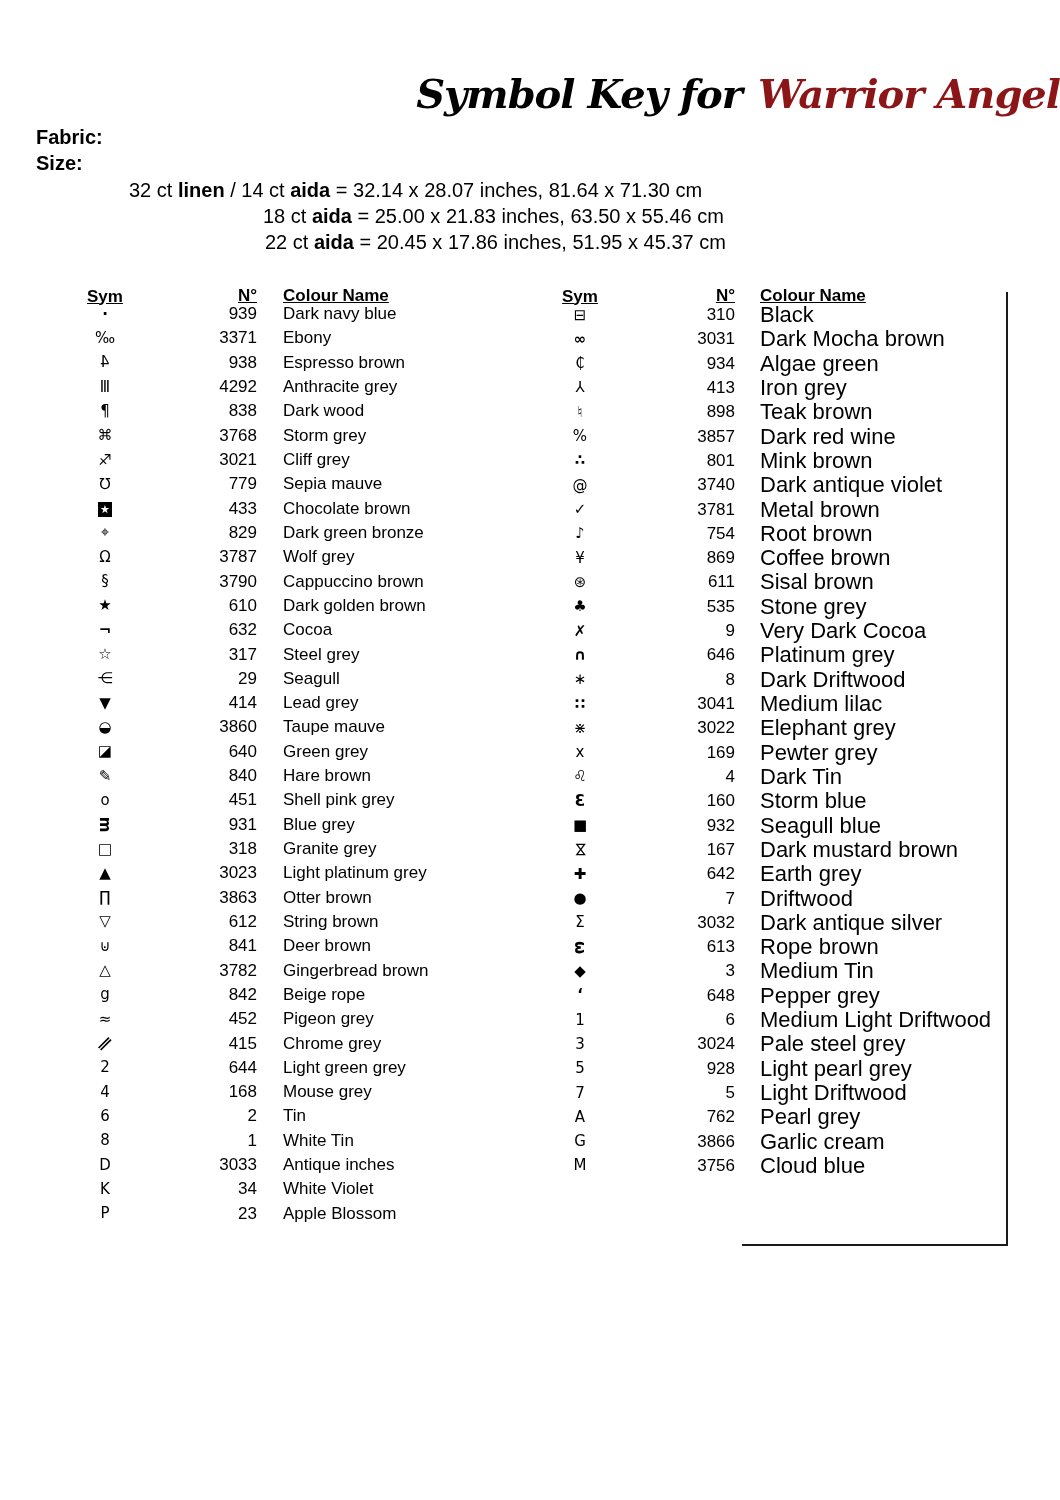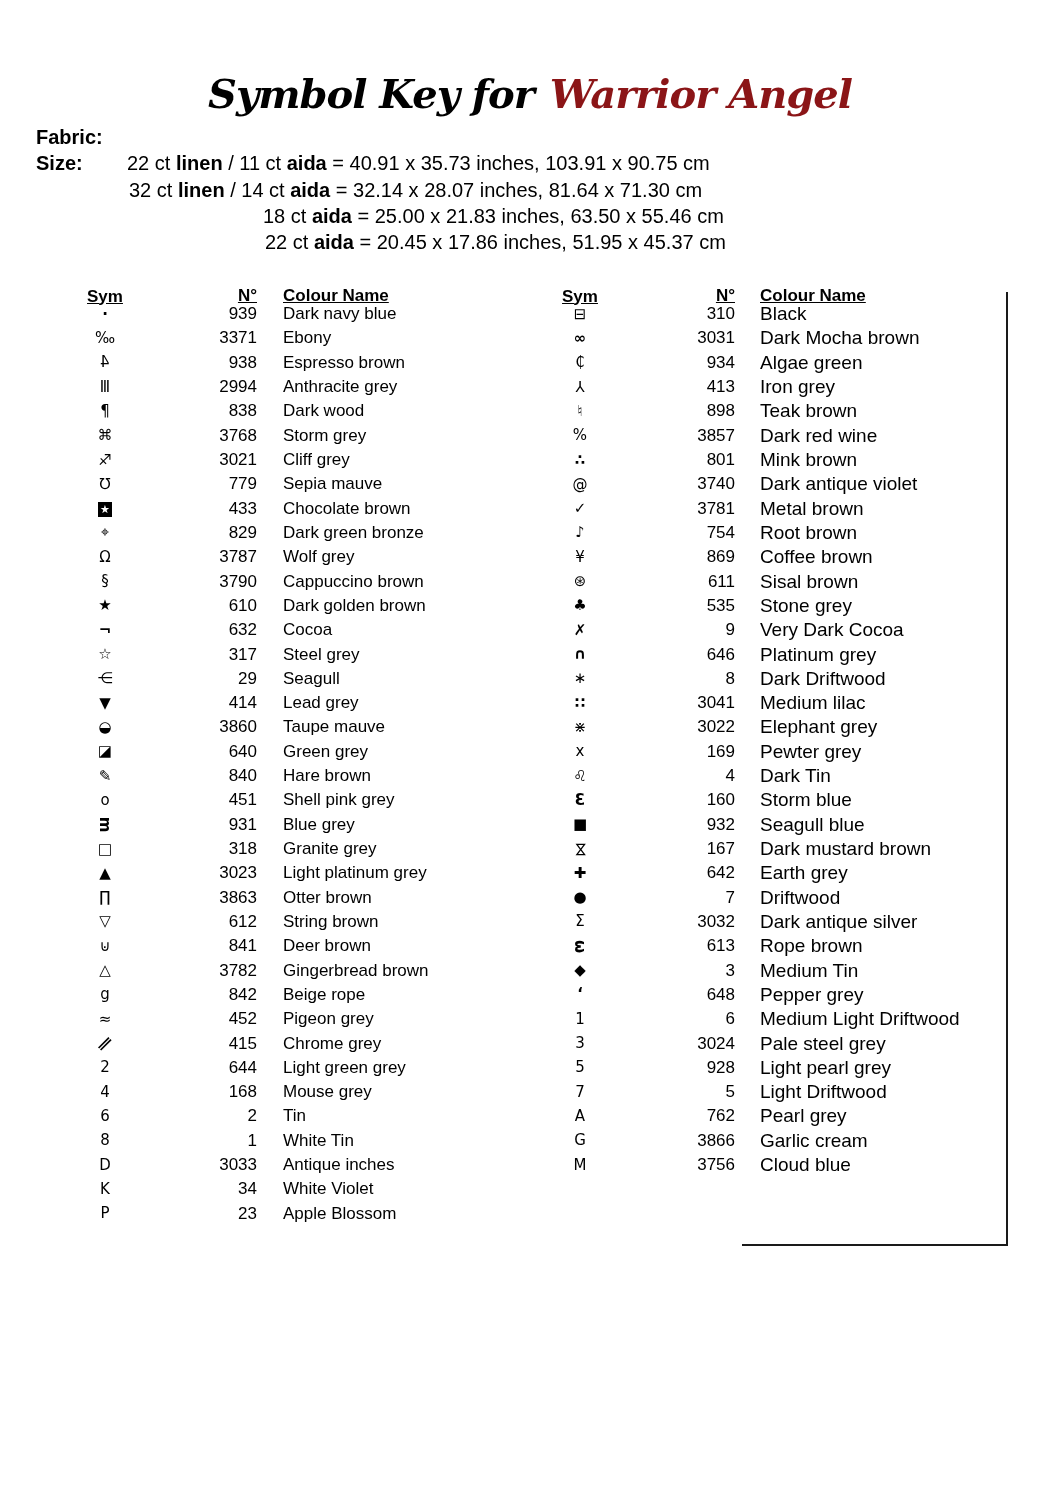--- a/index.html
+++ b/index.html
@@ -10,7 +10,7 @@
   .b{font-weight:bold;}
   
   .title{
-    position:absolute;top:70px;left:0;width:1060px;text-align:center;white-space:nowrap;
+    position:absolute;top:70px;left:0;width:1060px;text-align:right;white-space:nowrap;
     font-family:"DejaVu Serif",serif;font-style:italic;font-weight:bold;font-size:40px;
     letter-spacing:-1px;
   }

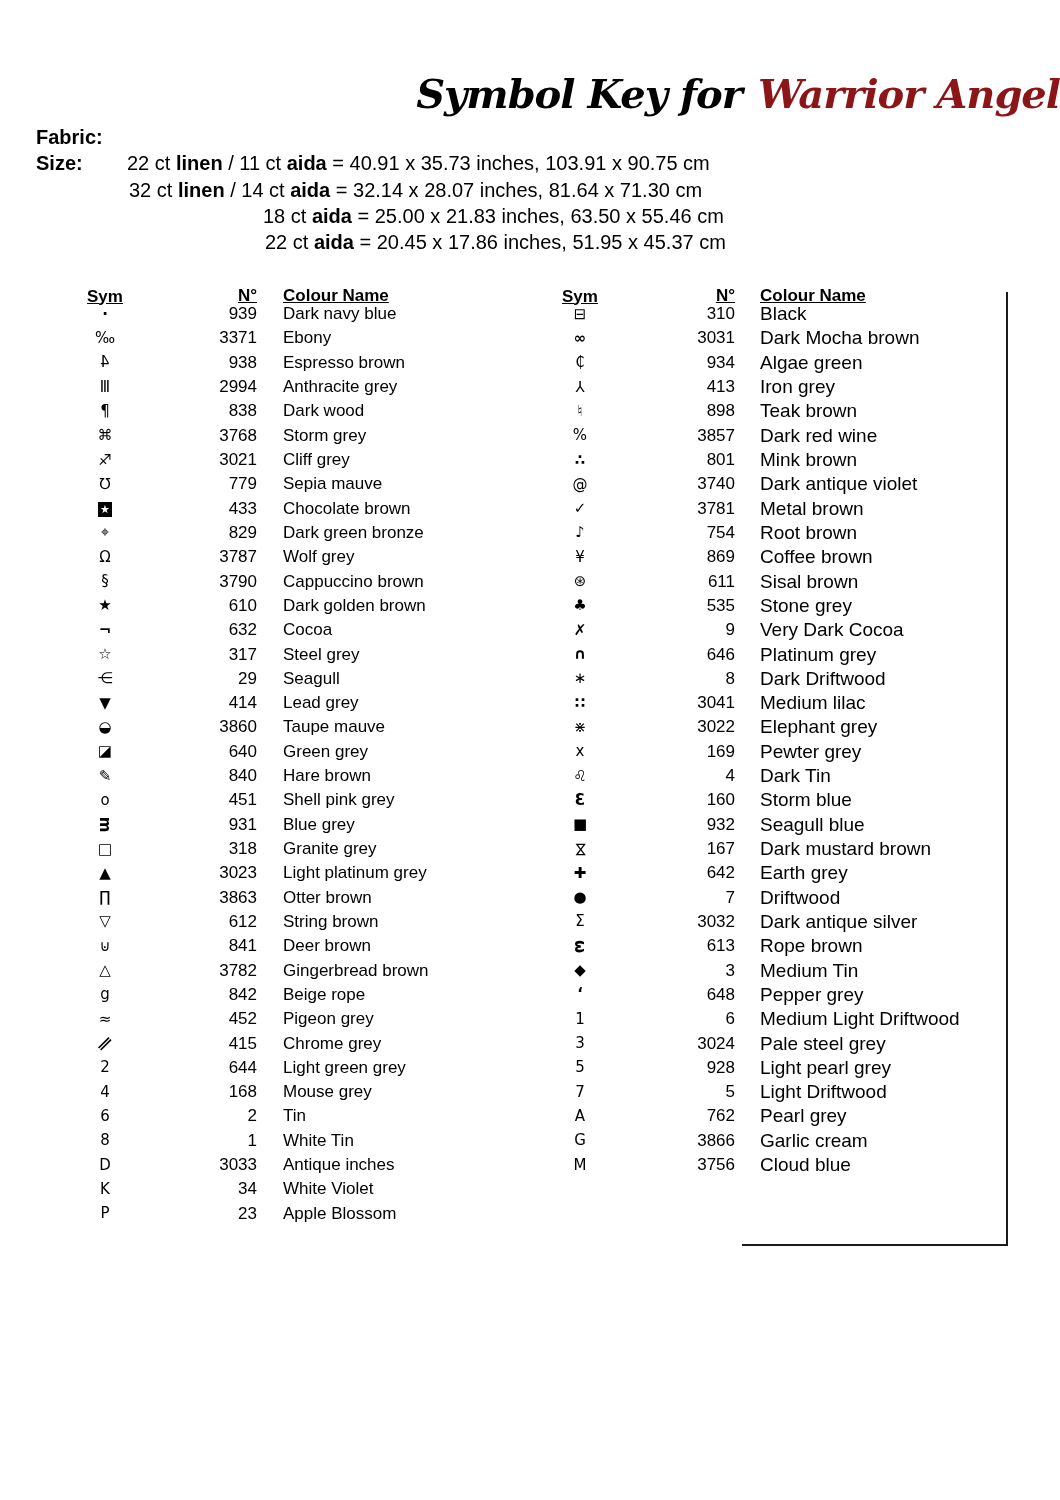--- a/index.html
+++ b/index.html
@@ -59,7 +59,6 @@
 </div>
 <div class="info-line" style="top:152px">
   <span class="info-label">Size:</span>
-  <span class="info-content" style="left:127px"><span>22 ct </span><span class="b">linen</span><span> / 11 ct </span><span class="b">aida</span><span> = 40.91 x 35.73 inches, 103.91 x 90.75 cm</span></span>
 </div>
 <div class="info-line" style="top:179px">
   <span class="info-content" style="left:129px"><span>32 ct </span><span class="b">linen</span><span> / 14 ct </span><span class="b">aida</span><span> = 32.14 x 28.07 inches, 81.64 x 71.30 cm</span></span>

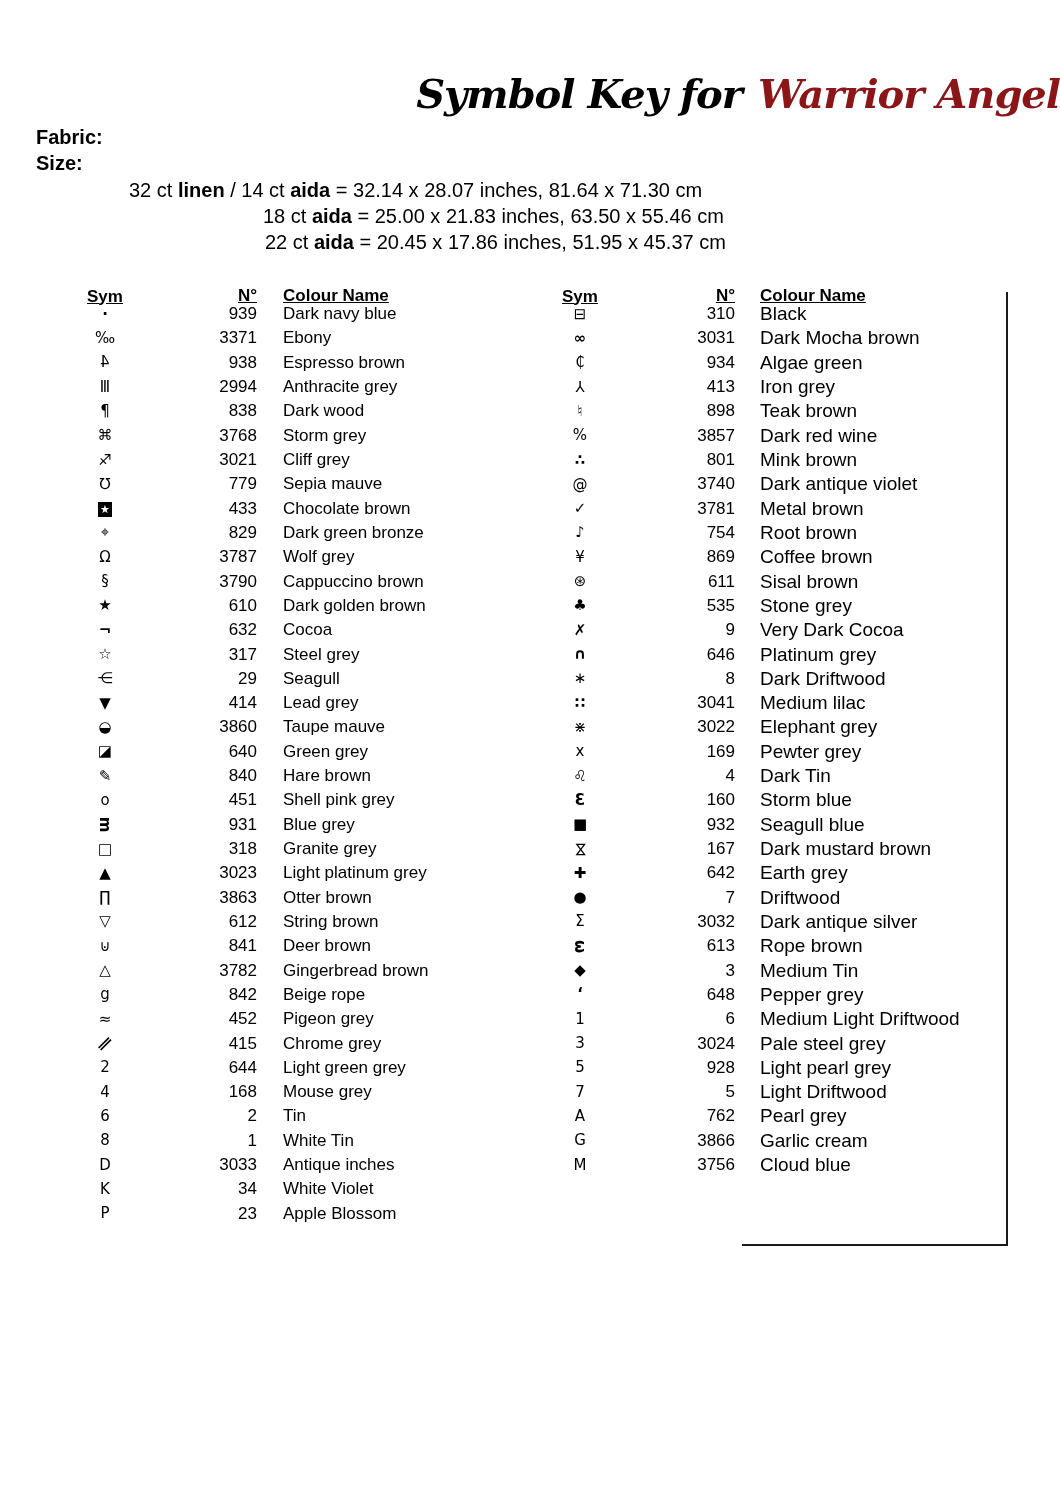--- a/index.html
+++ b/index.html
@@ -30,7 +30,7 @@
   .cell-sym{text-align:center;font-size:15px;line-height:1;font-family:"DejaVu Sans",sans-serif;}
   .cell-num{text-align:right;font-size:17px;}
   .c0 .cell-name{padding-left:26px;font-size:17px;}
-  .c1 .cell-name{padding-left:25px;font-size:19px;}
+  .c1 .cell-name{padding-left:25px;font-size:22px;}
   .hdr .cell-sym,.hdr .cell-num,.hdr .cell-name{
     font-family:"Liberation Sans",sans-serif;font-size:17px;font-weight:bold;
   }

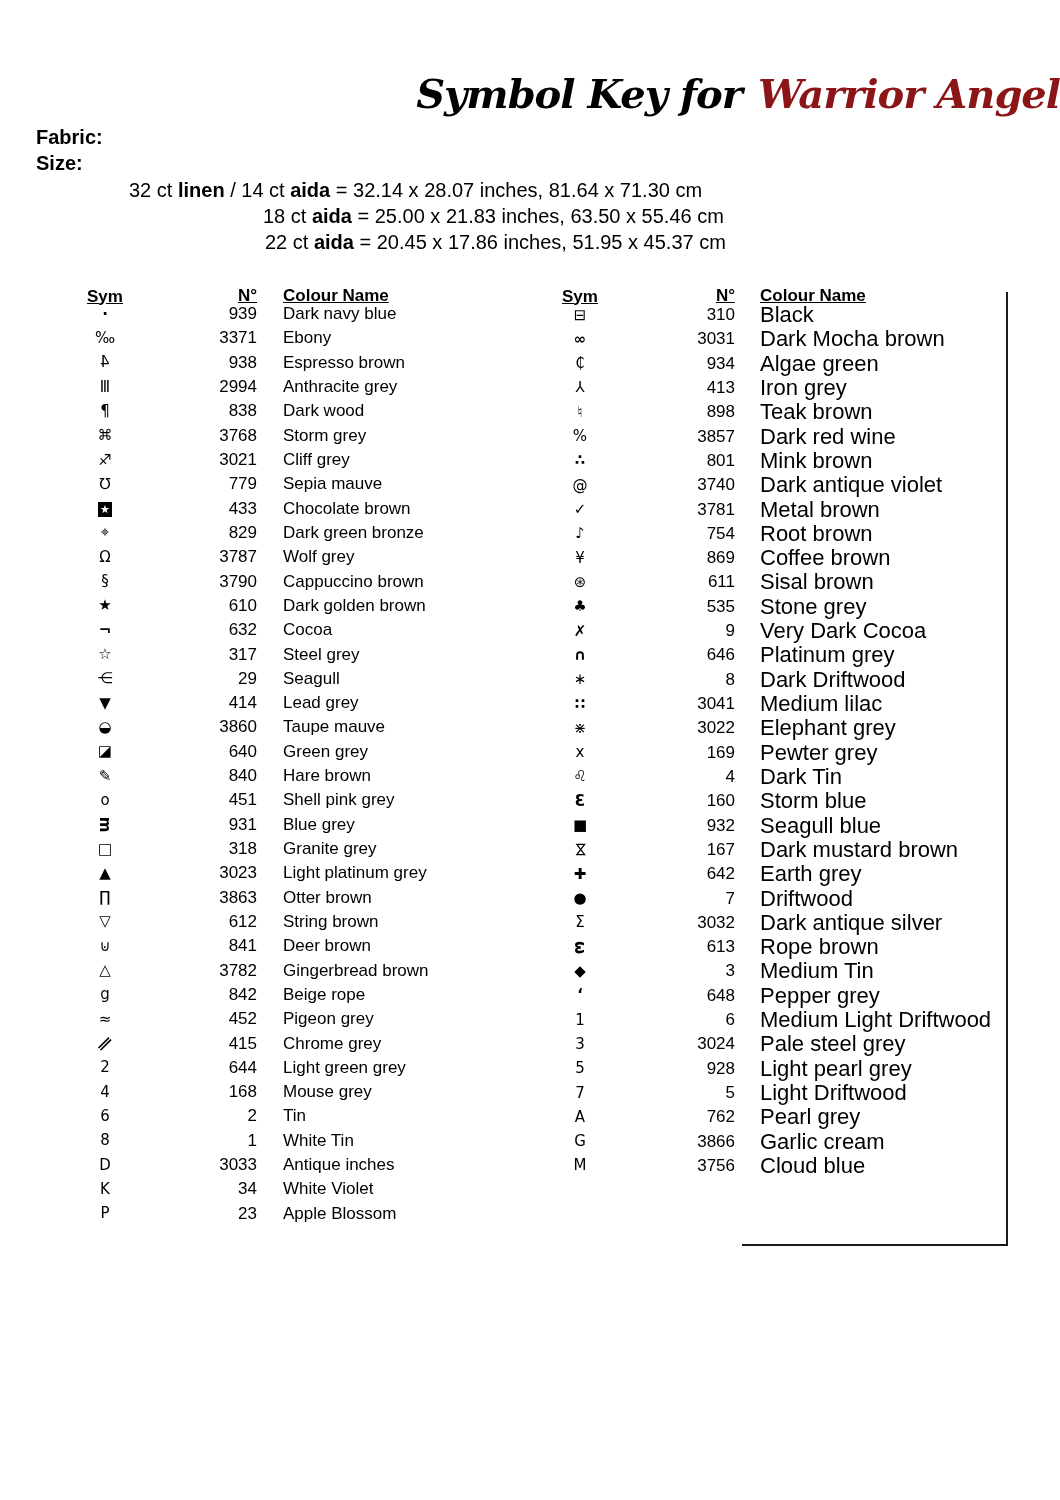--- a/index.html
+++ b/index.html
@@ -93,7 +93,7 @@
     </div>
     <div class="krow">
       <div class="cell-sym"><span class="sym">Ⅲ</span></div>
-      <div class="cell-num">2994</div>
+      <div class="cell-num">4292</div>
       <div class="cell-name">Anthracite grey</div>
     </div>
     <div class="krow">

